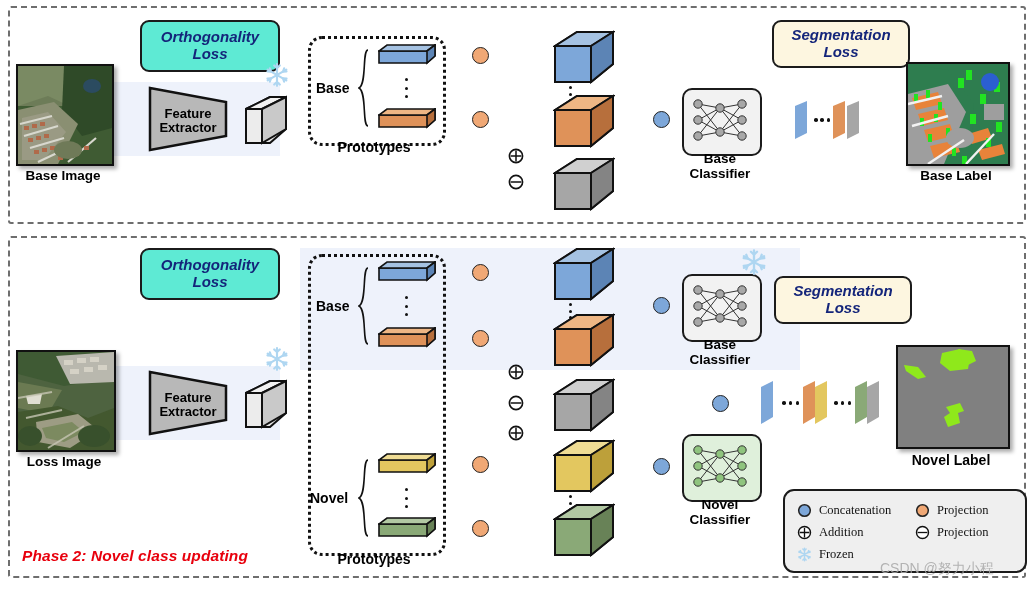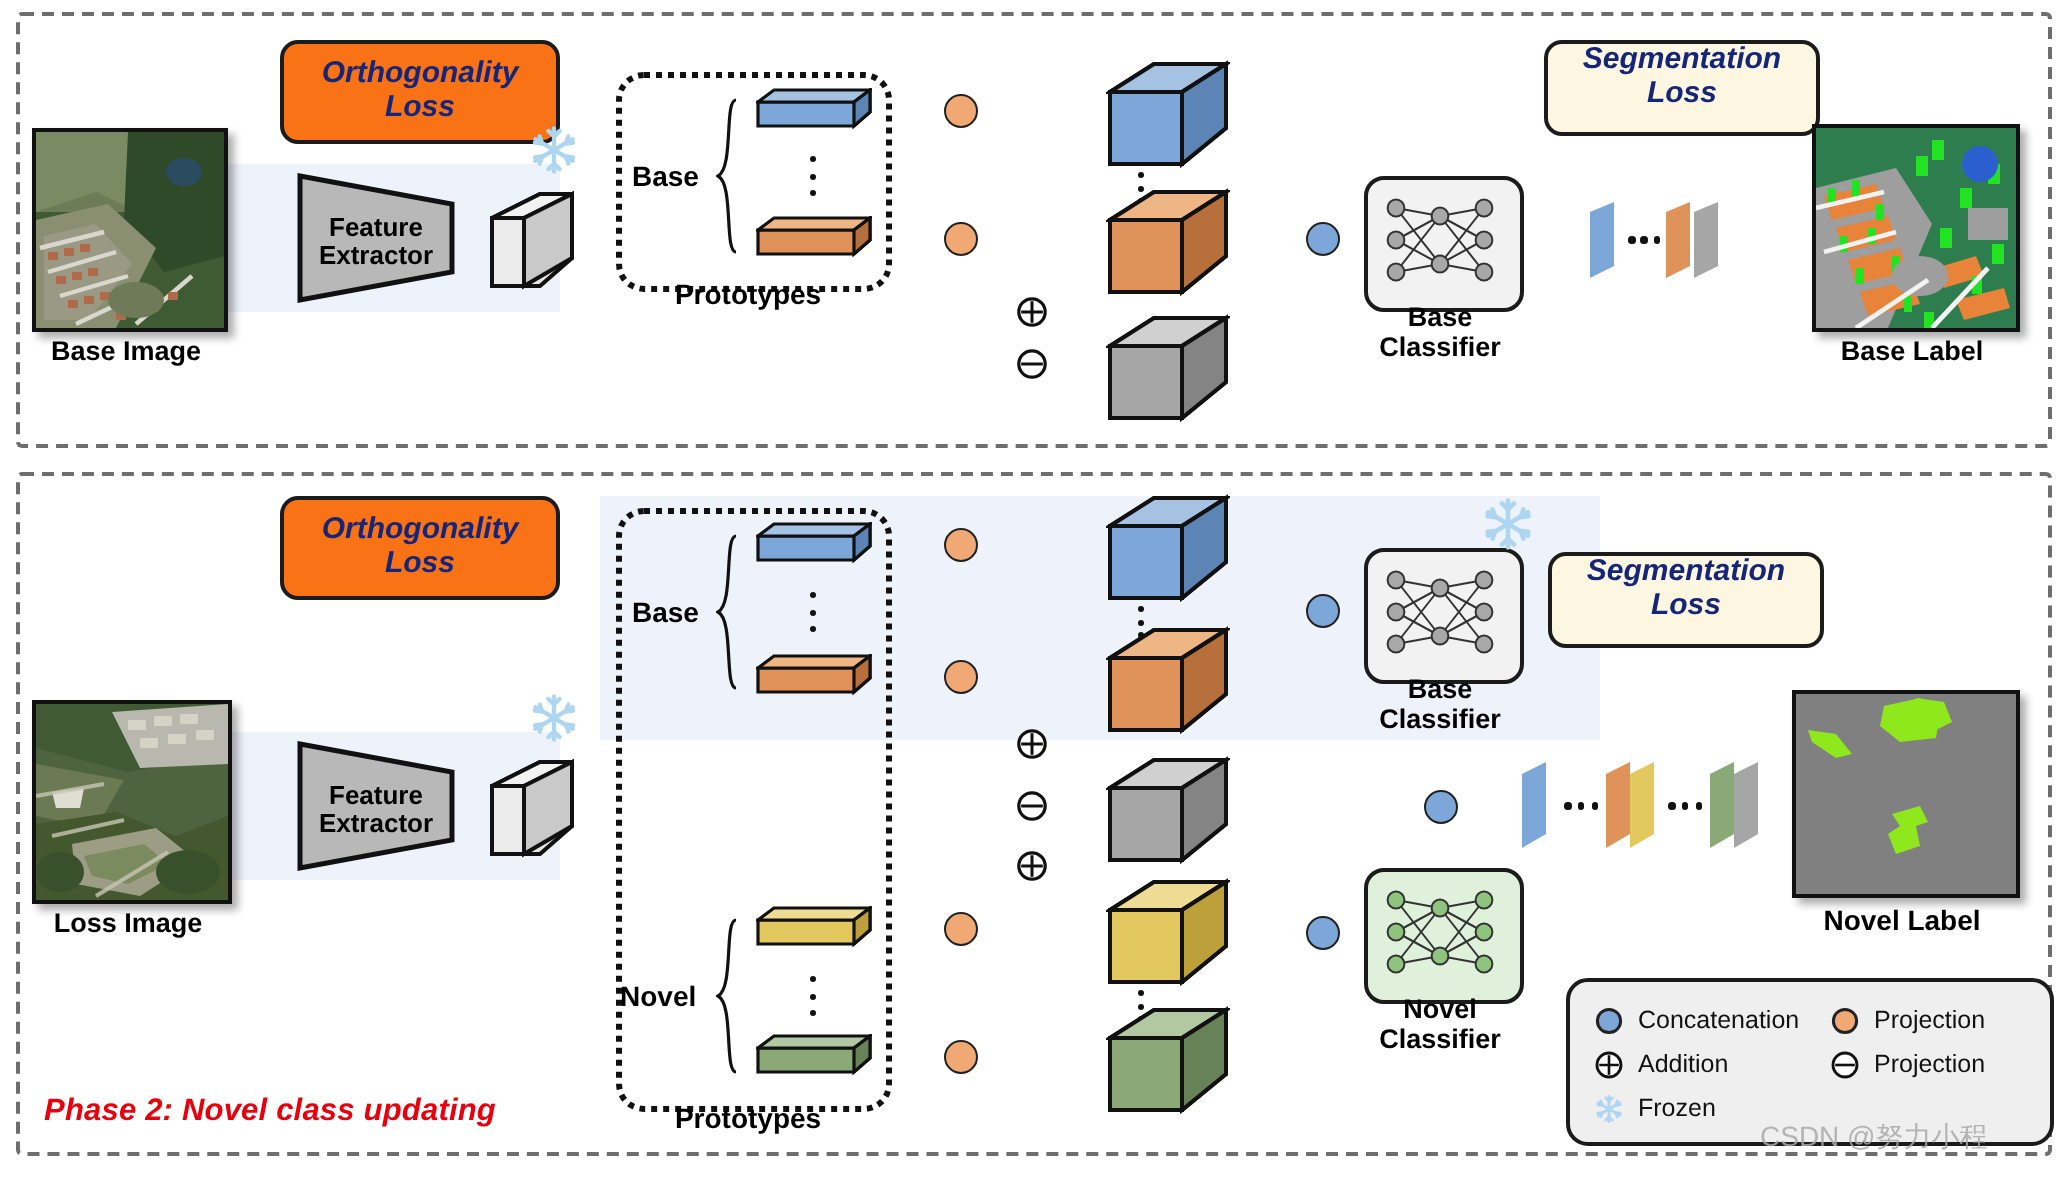--- a/index.html
+++ b/index.html
@@ -13,7 +13,7 @@
   .phase-label{position:absolute;color:#e8000d;font-weight:bold;font-style:italic;
     font-size:15.5px;letter-spacing:.1px;white-space:nowrap;}
 
-  .loss-ortho{position:absolute;background:#f97316;border:2px solid #1b1b1b;border-radius:9px;
+  .loss-ortho{position:absolute;background:#5eead4;border:2px solid #1b1b1b;border-radius:9px;
     display:flex;align-items:center;justify-content:center;text-align:center;
     color:#14257a;font-weight:bold;font-style:italic;font-size:15px;line-height:1.12;}
   .loss-seg{position:absolute;background:#fdf6e0;border:2px solid #1b1b1b;border-radius:9px;

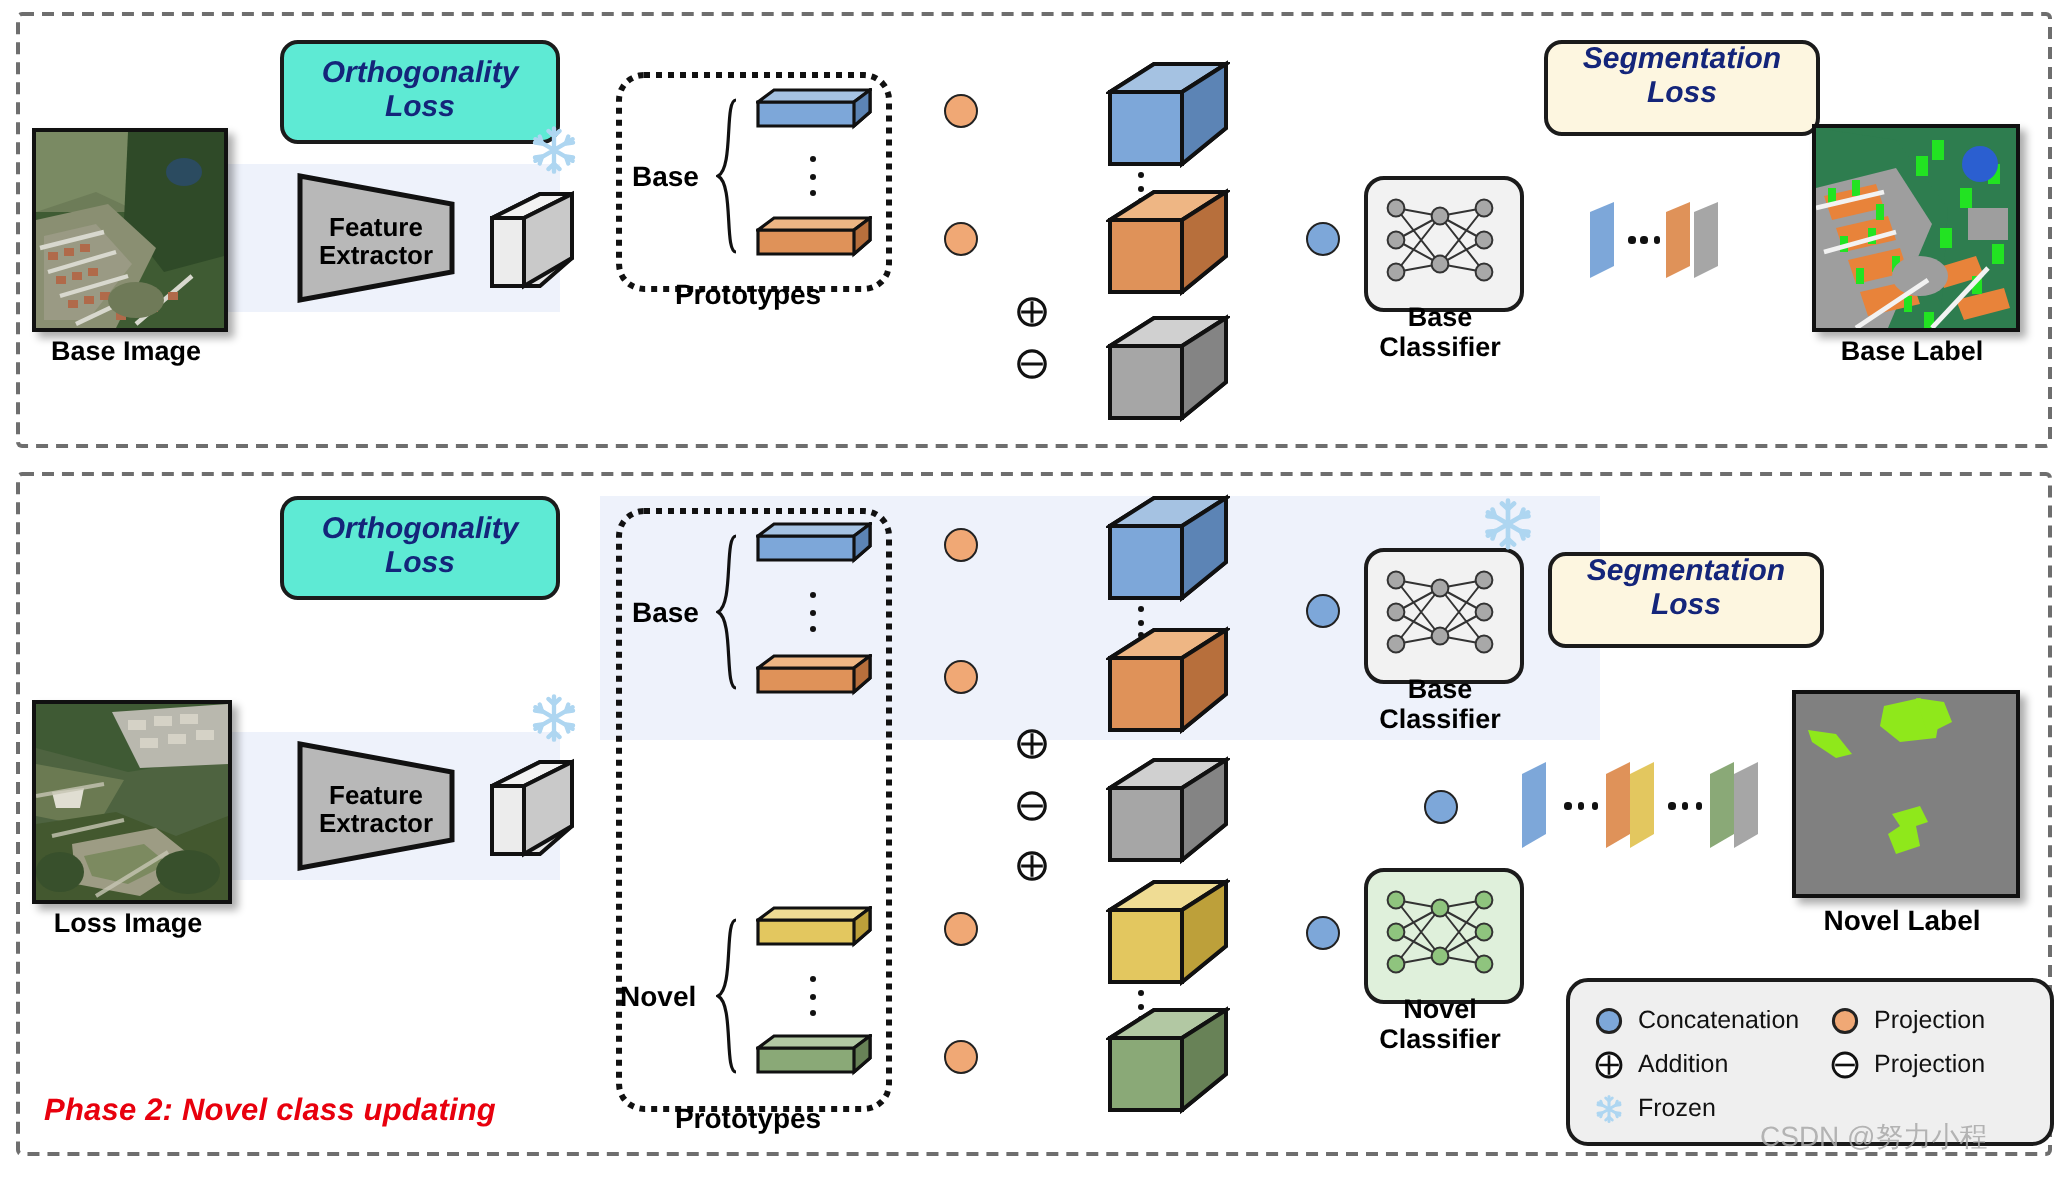--- a/index.html
+++ b/index.html
@@ -17,7 +17,7 @@
     display:flex;align-items:center;justify-content:center;text-align:center;
     color:#14257a;font-weight:bold;font-style:italic;font-size:15px;line-height:1.12;}
   .loss-seg{position:absolute;background:#fdf6e0;border:2px solid #1b1b1b;border-radius:9px;
-    display:flex;align-items:flex-start;justify-content:center;text-align:center;
+    display:flex;align-items:center;justify-content:center;text-align:center;
     color:#14257a;font-weight:bold;font-style:italic;font-size:15px;line-height:1.12;}
 
   .imgbox{position:absolute;border:2px solid #111;box-shadow:3px 3px 4px rgba(0,0,0,.33);

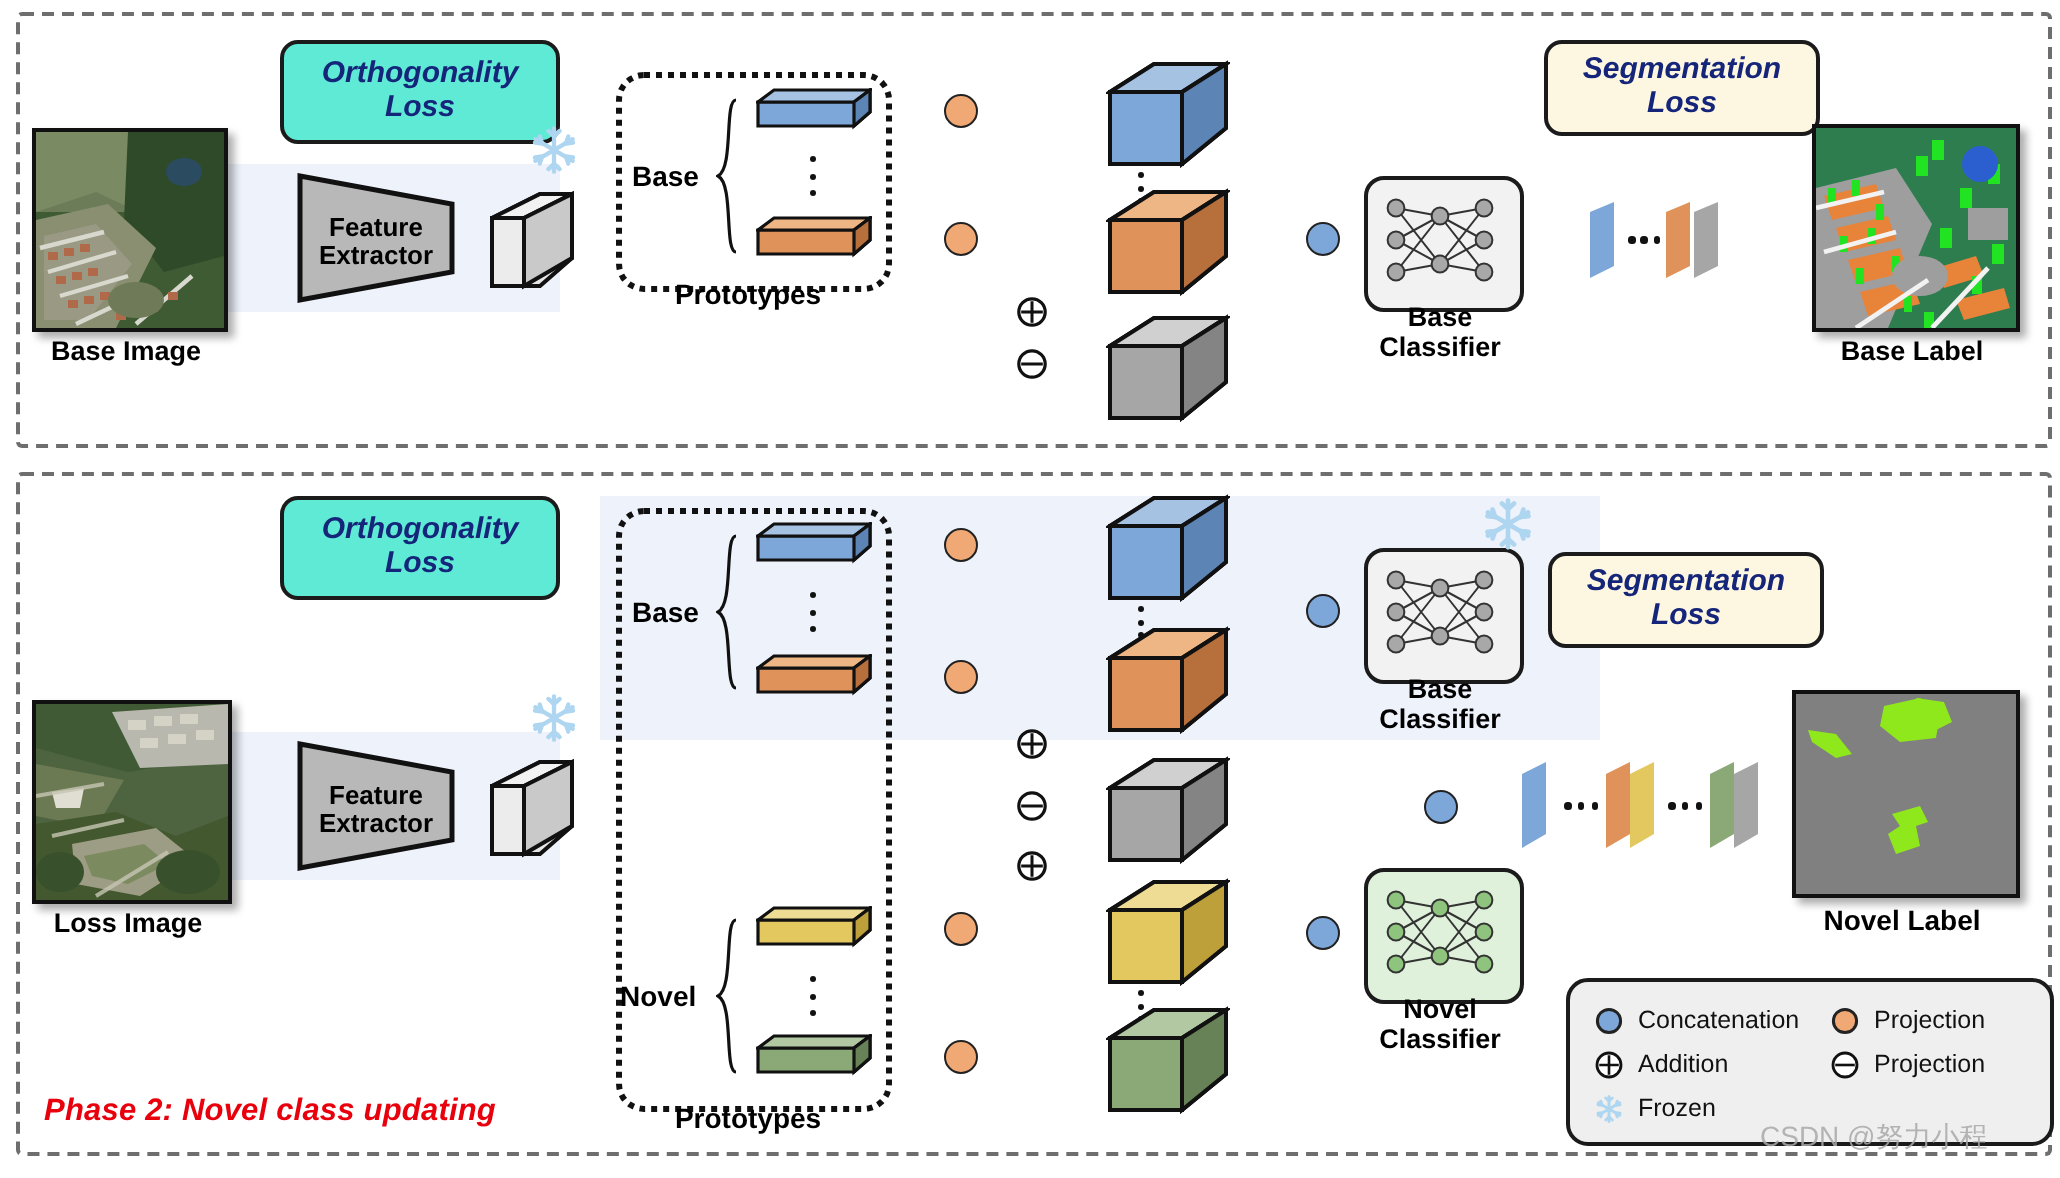--- a/index.html
+++ b/index.html
@@ -49,7 +49,7 @@
   .legend{position:absolute;background:#efefef;border:2px solid #1b1b1b;border-radius:11px;}
   .legend-grid{position:absolute;left:12px;top:8px;display:grid;
     grid-template-columns:118px 112px;grid-auto-rows:22px;align-items:center;}
-  .lg-item{display:flex;align-items:center;gap:7px;font-size:12.5px;color:#111;}
+  .lg-item{display:flex;align-items:center;gap:7px;font-size:12.5px;color:#111;font-family:Liberation Serif, serif;}
   .lg-ico{width:15px;height:15px;flex:0 0 15px;position:relative;}
 
   .watermark{position:absolute;color:#a9a9a9;font-size:14px;white-space:nowrap;opacity:.85;}

